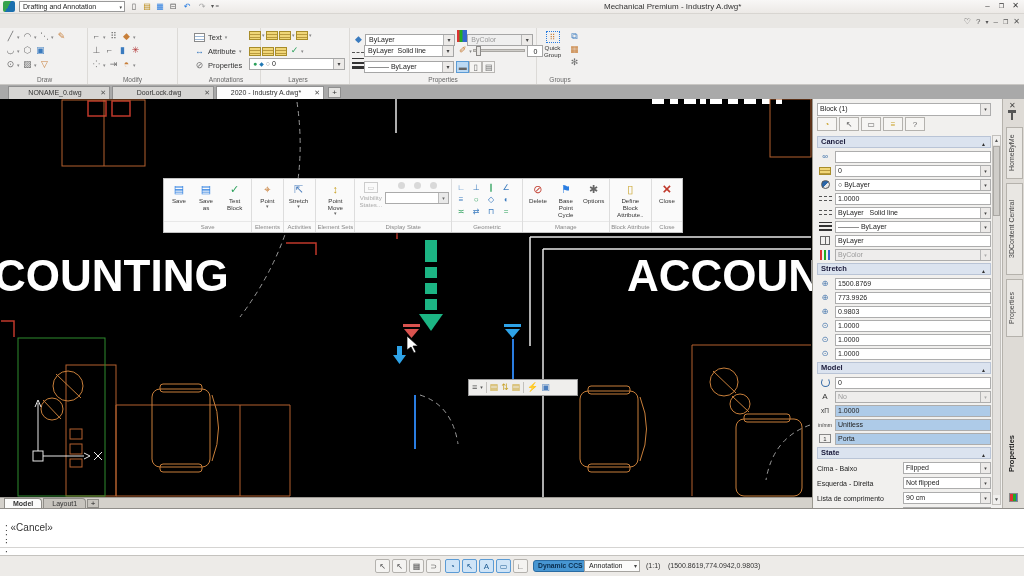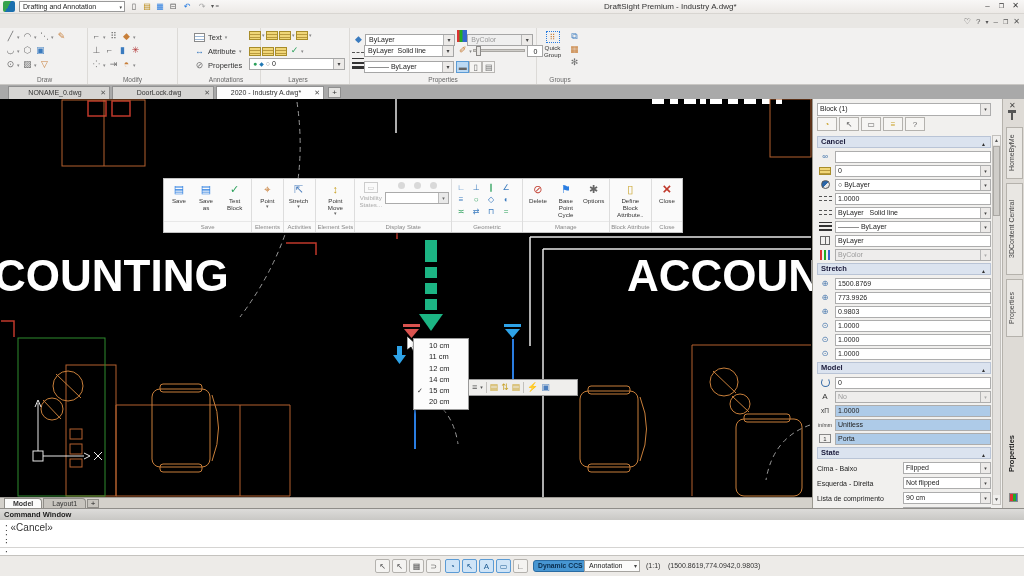--- a/index.html
+++ b/index.html
@@ -147,7 +147,7 @@
   <span class="abs qa" style="left:181px;color:#2a7de1">↶</span>
   <span class="abs qa" style="left:196px;color:#aaa">↷</span>
   <span class="abs qa" style="left:209px;font-size:6px">▾ =</span>
-  <span class="abs title-text" style="left:604px">DraftSight Premium -  Industry A.dwg*</span>
+  <span class="abs title-text" style="left:604px">Mechanical Premium -  Industry A.dwg*</span>
   <span class="abs winbtn" style="right:30px">–</span>
   <span class="abs winbtn" style="right:16px;font-size:6px">❐</span>
   <span class="abs winbtn" style="right:2px">✕</span>

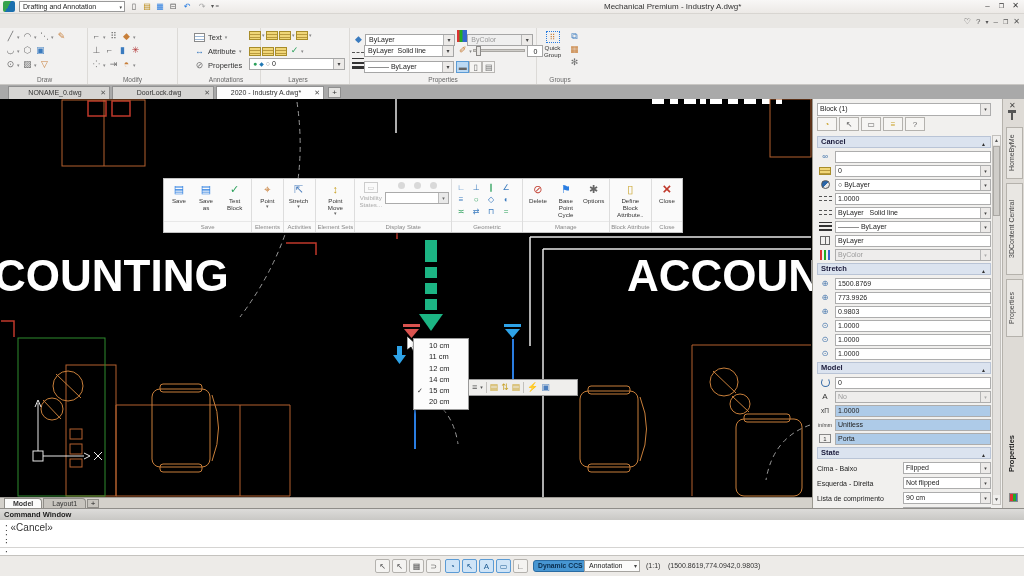--- a/index.html
+++ b/index.html
@@ -471,14 +471,6 @@
     </div>
   </div>
 
-  <div id="ctxmenu">
-    <div class="cmi"><span>10 cm</span></div>
-    <div class="cmi"><span>11 cm</span></div>
-    <div class="cmi"><span>12 cm</span></div>
-    <div class="cmi"><span>14 cm</span></div>
-    <div class="cmi"><span class="chk">✓</span><span>15 cm</span></div>
-    <div class="cmi"><span>20 cm</span></div>
-  </div>
 
   <div id="minitb">
     <span class="mi" style="font-weight:bold">≡</span>

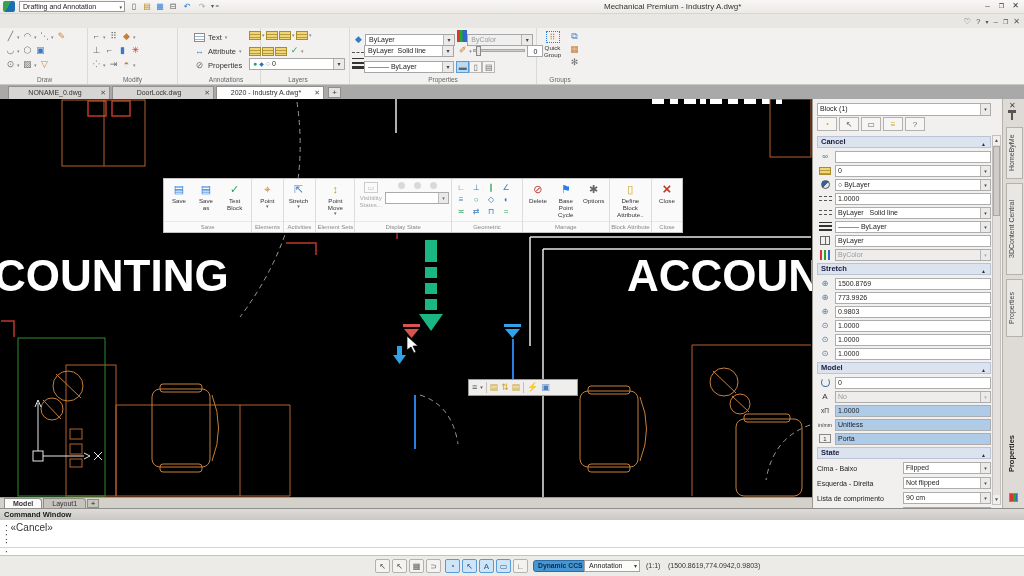--- a/index.html
+++ b/index.html
@@ -633,7 +633,6 @@
 </div>
 
 <div id="cmdwin" class="abs">
-  <div id="cmdhead">Command Window</div>
   <div class="cmdline" style="top:13px">: «Cancel»</div>
   <div class="cmdline" style="top:22px">:</div>
   <div class="cmdline" style="top:30px">:</div>

